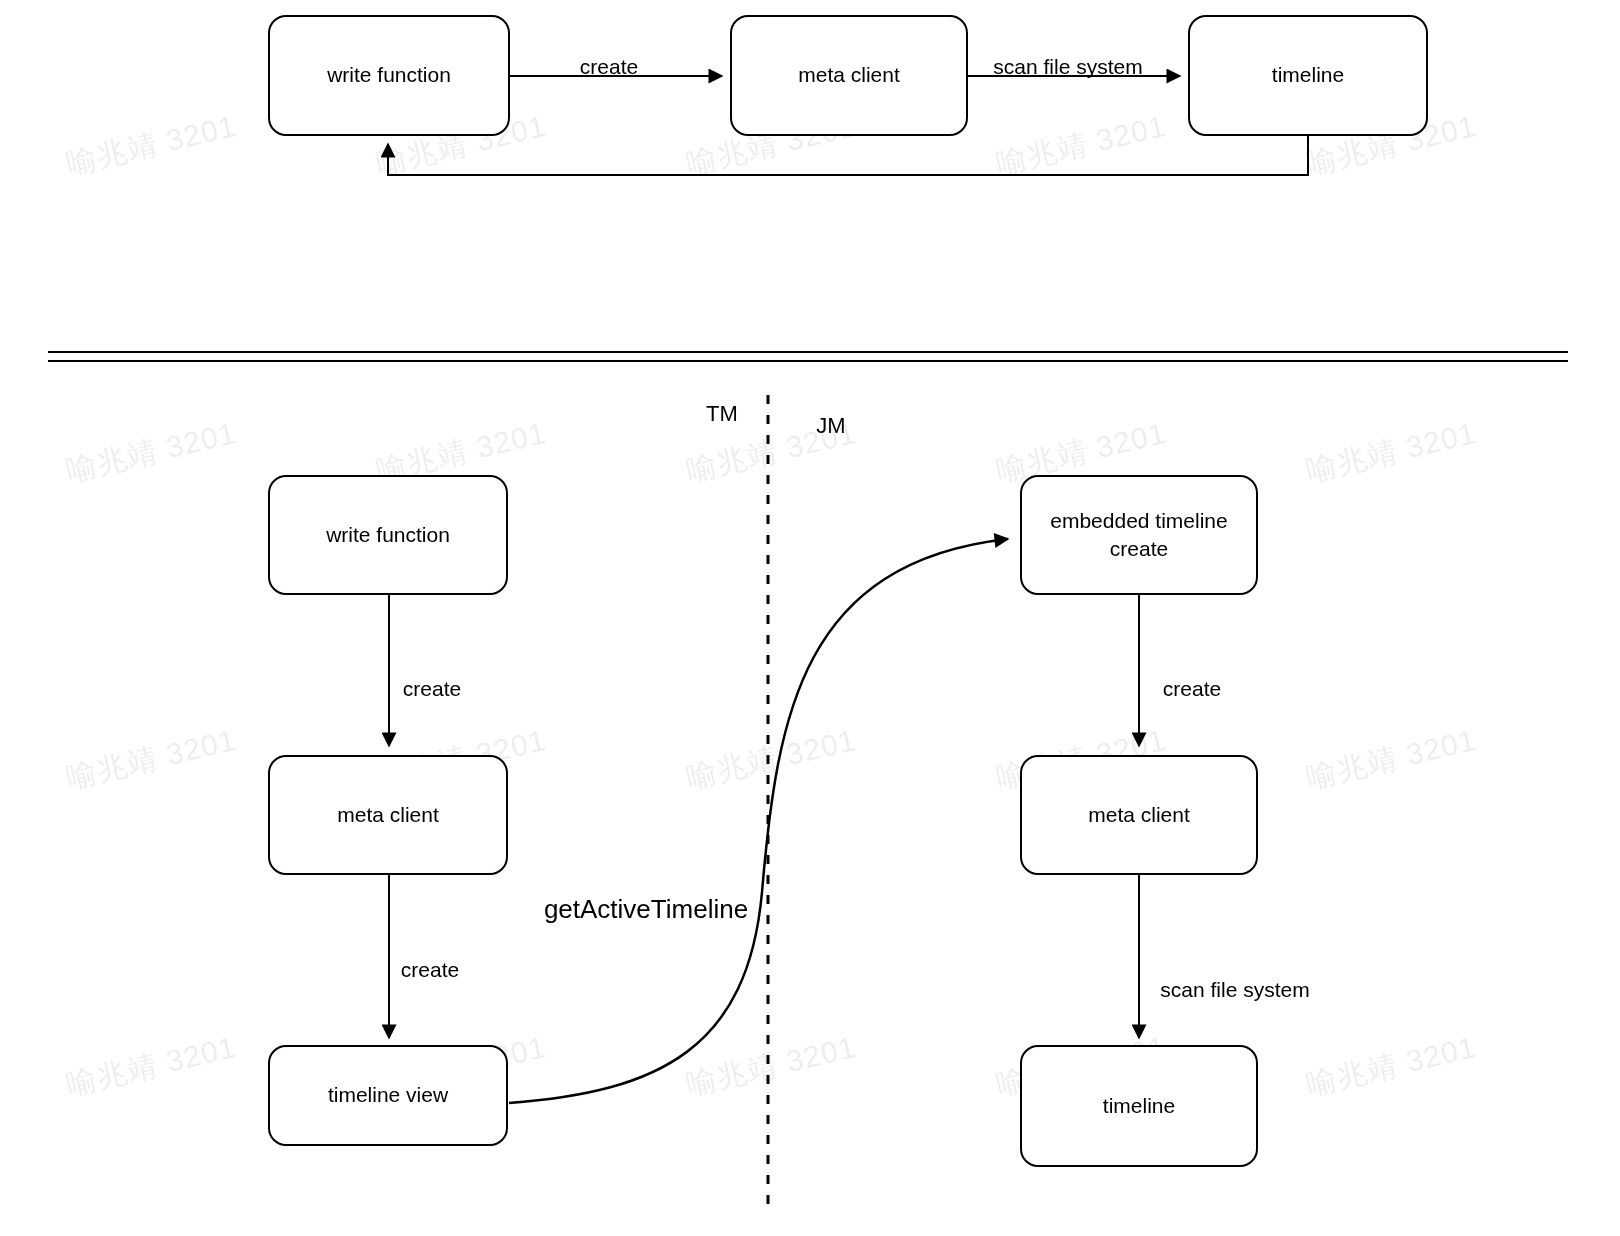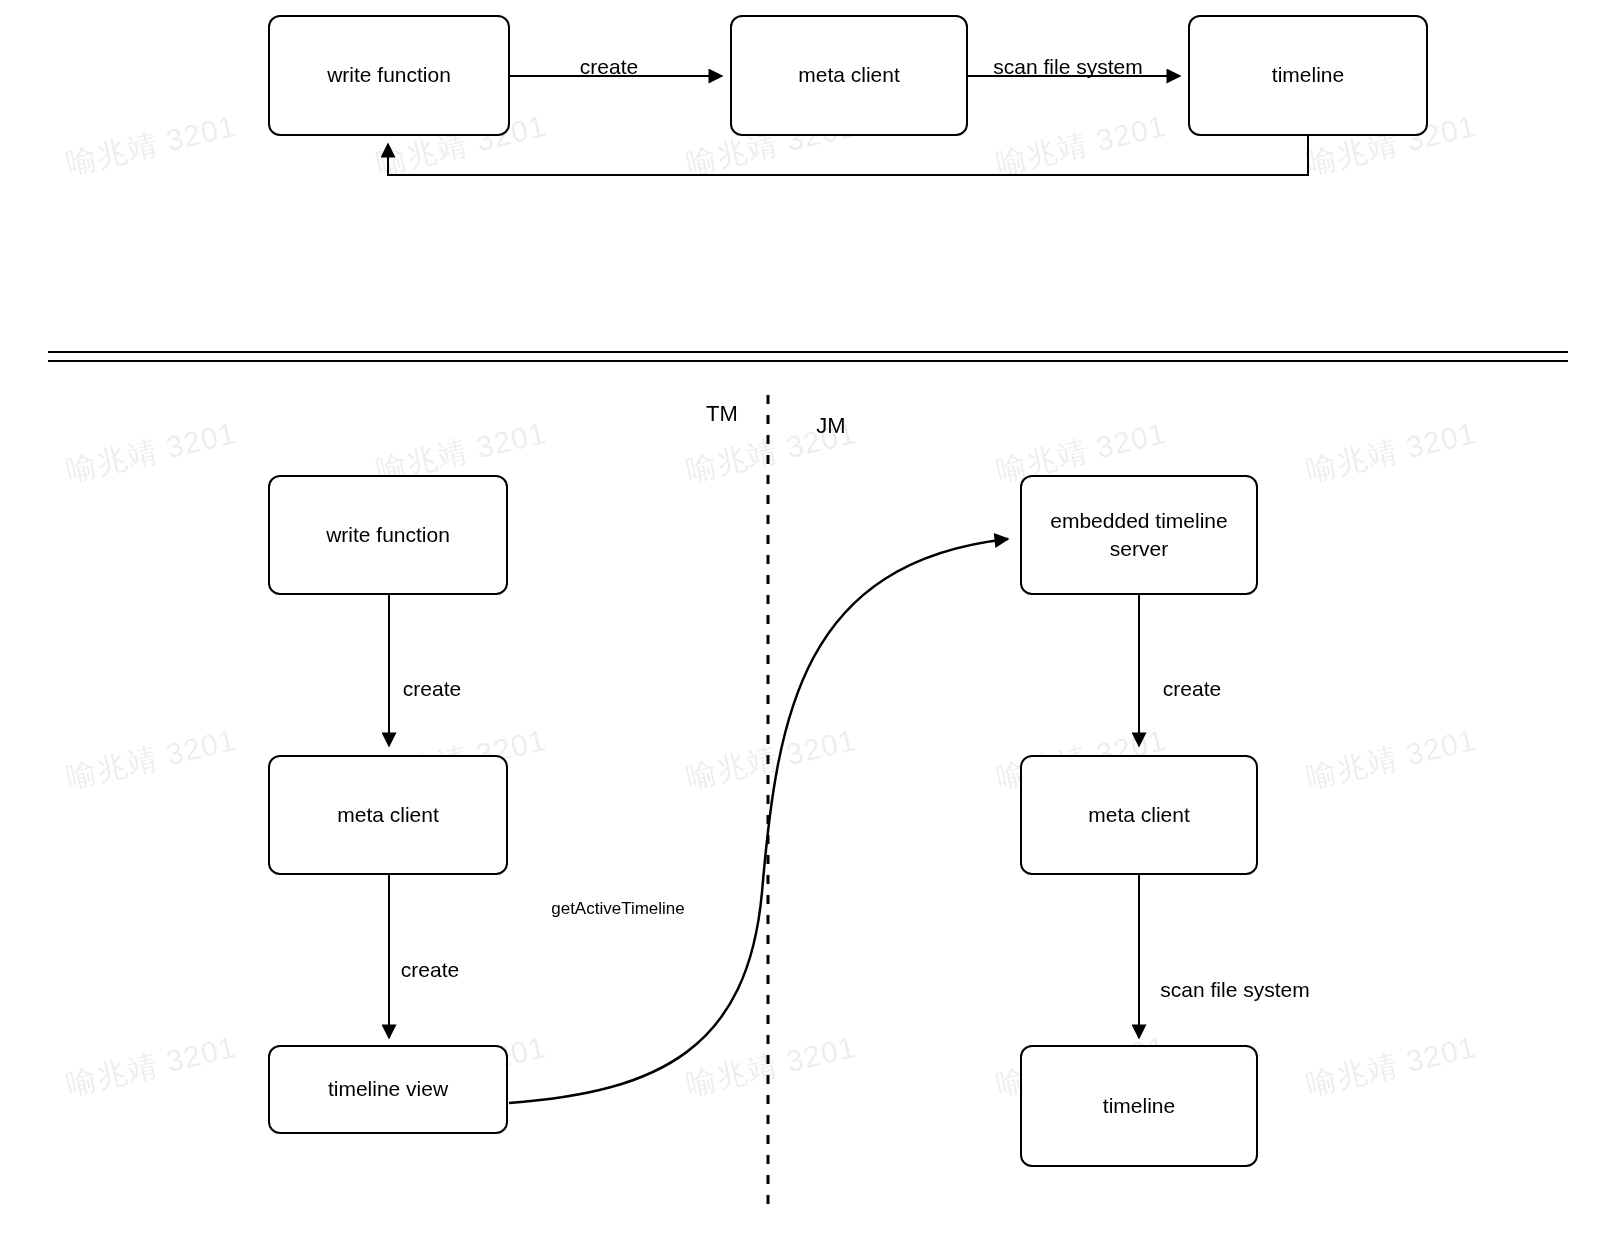--- a/index.html
+++ b/index.html
@@ -25,7 +25,7 @@
     box-sizing:border-box;
     background:#ffffff;
     border:2.5px solid #000;
-    border-radius:12px;
+    border-radius:18px;
     display:flex;align-items:center;justify-content:center;
     text-align:center;
     font-size:21px;

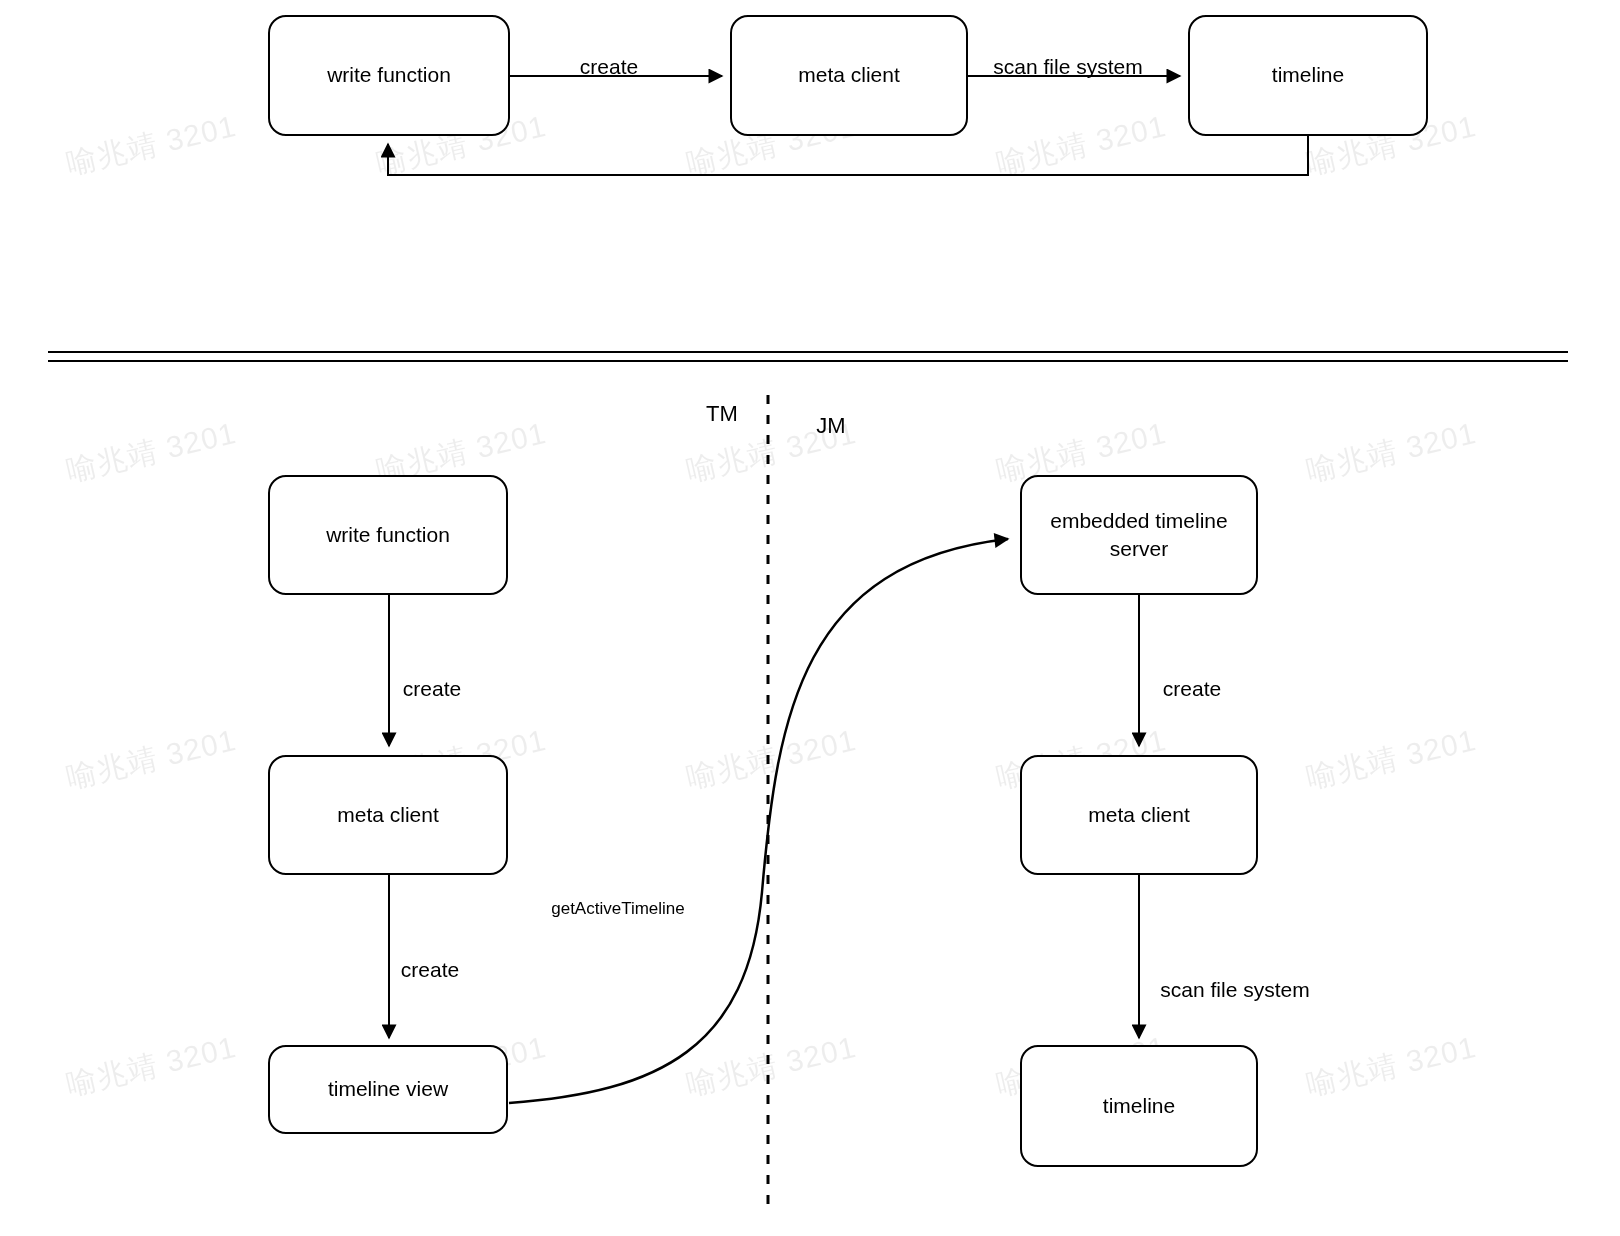--- a/index.html
+++ b/index.html
@@ -138,7 +138,7 @@
   <div class="edge-label" style="left:430px;top:958px;">create</div>
 
   <div class="node" style="left:1020px;top:475px;width:238px;height:120px;">
-    <span>embedded timeline server</span>
+    <span>embedded timeline create</span>
   </div>
   <div class="node" style="left:1020px;top:755px;width:238px;height:120px;">
     <span>meta client</span>

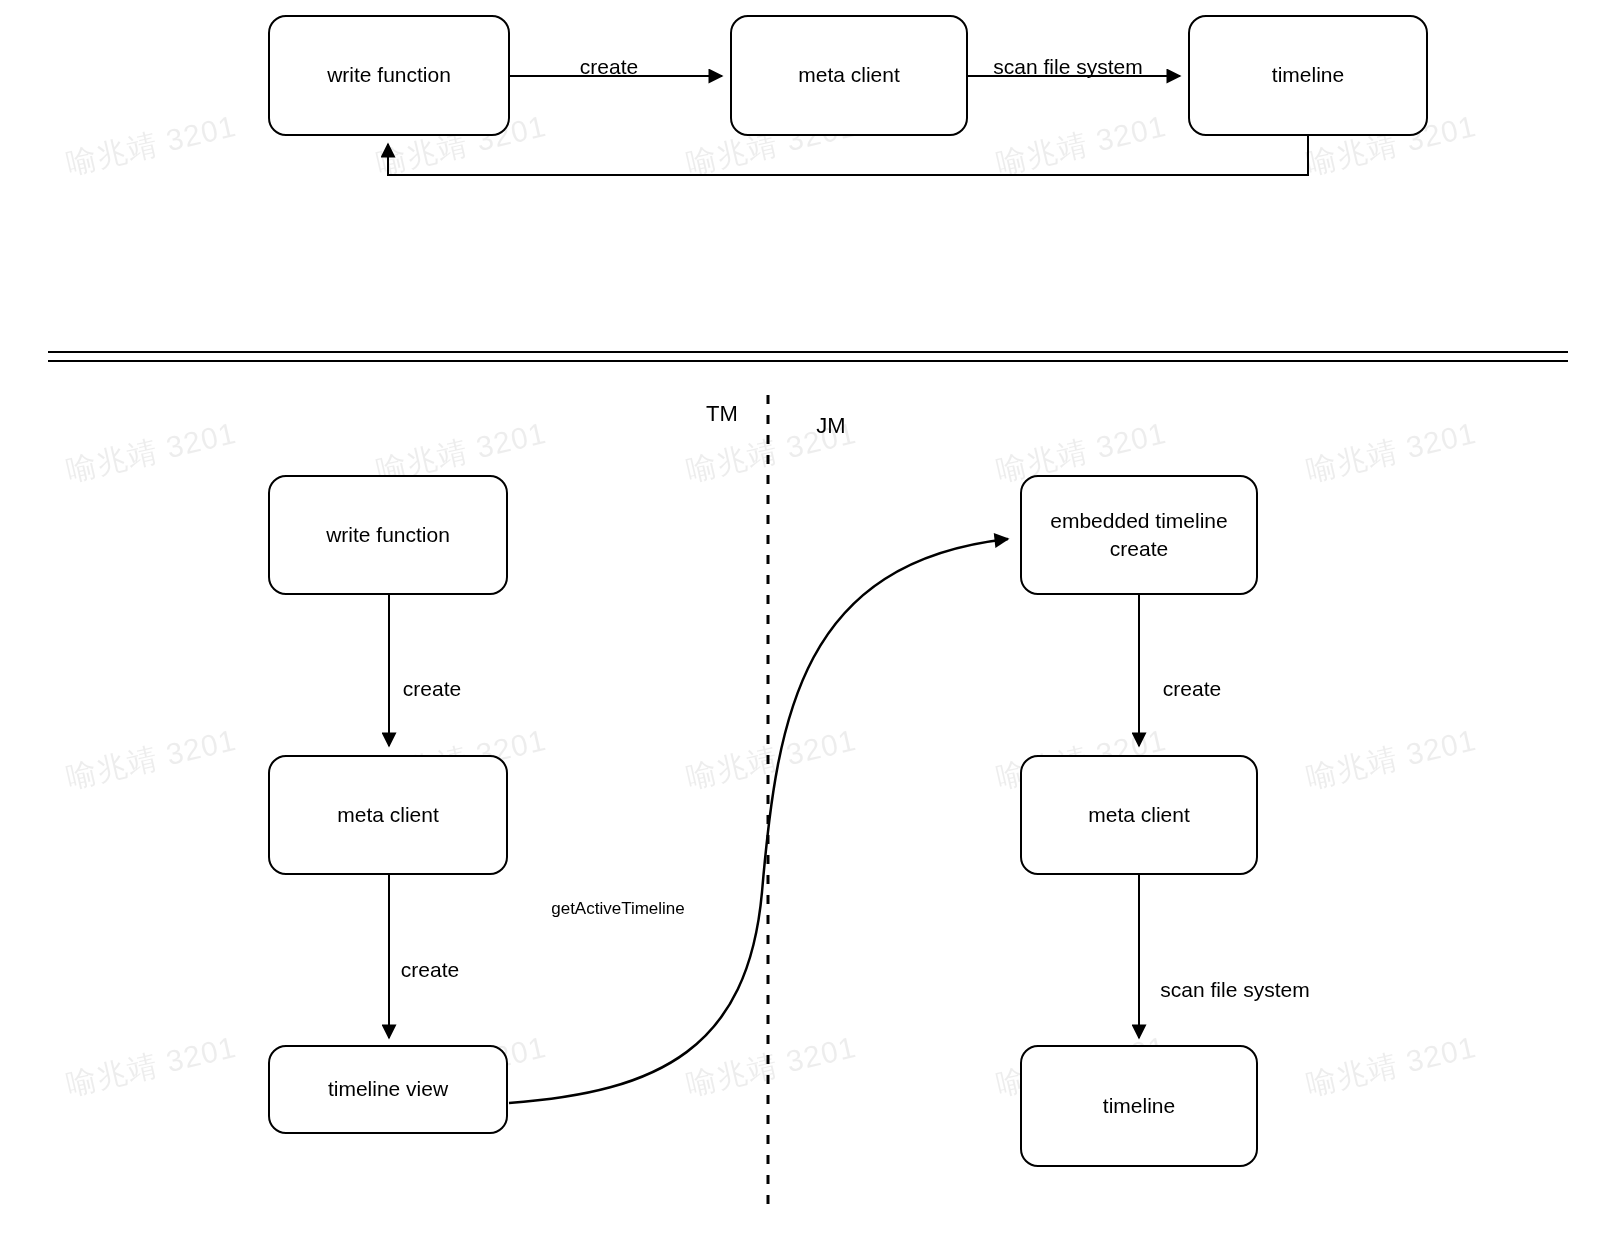--- a/index.html
+++ b/index.html
@@ -150,7 +150,7 @@
   <div class="edge-label" style="left:1192px;top:677px;">create</div>
   <div class="edge-label" style="left:1235px;top:978px;">scan file system</div>
 
-  <div class="edge-label" style="left:618px;top:897px;font-size:17px;">getActiveTimeline</div>
+  <div class="edge-label" style="left:646px;top:897px;font-size:26px;">getActiveTimeline</div>
 
 </div>
 

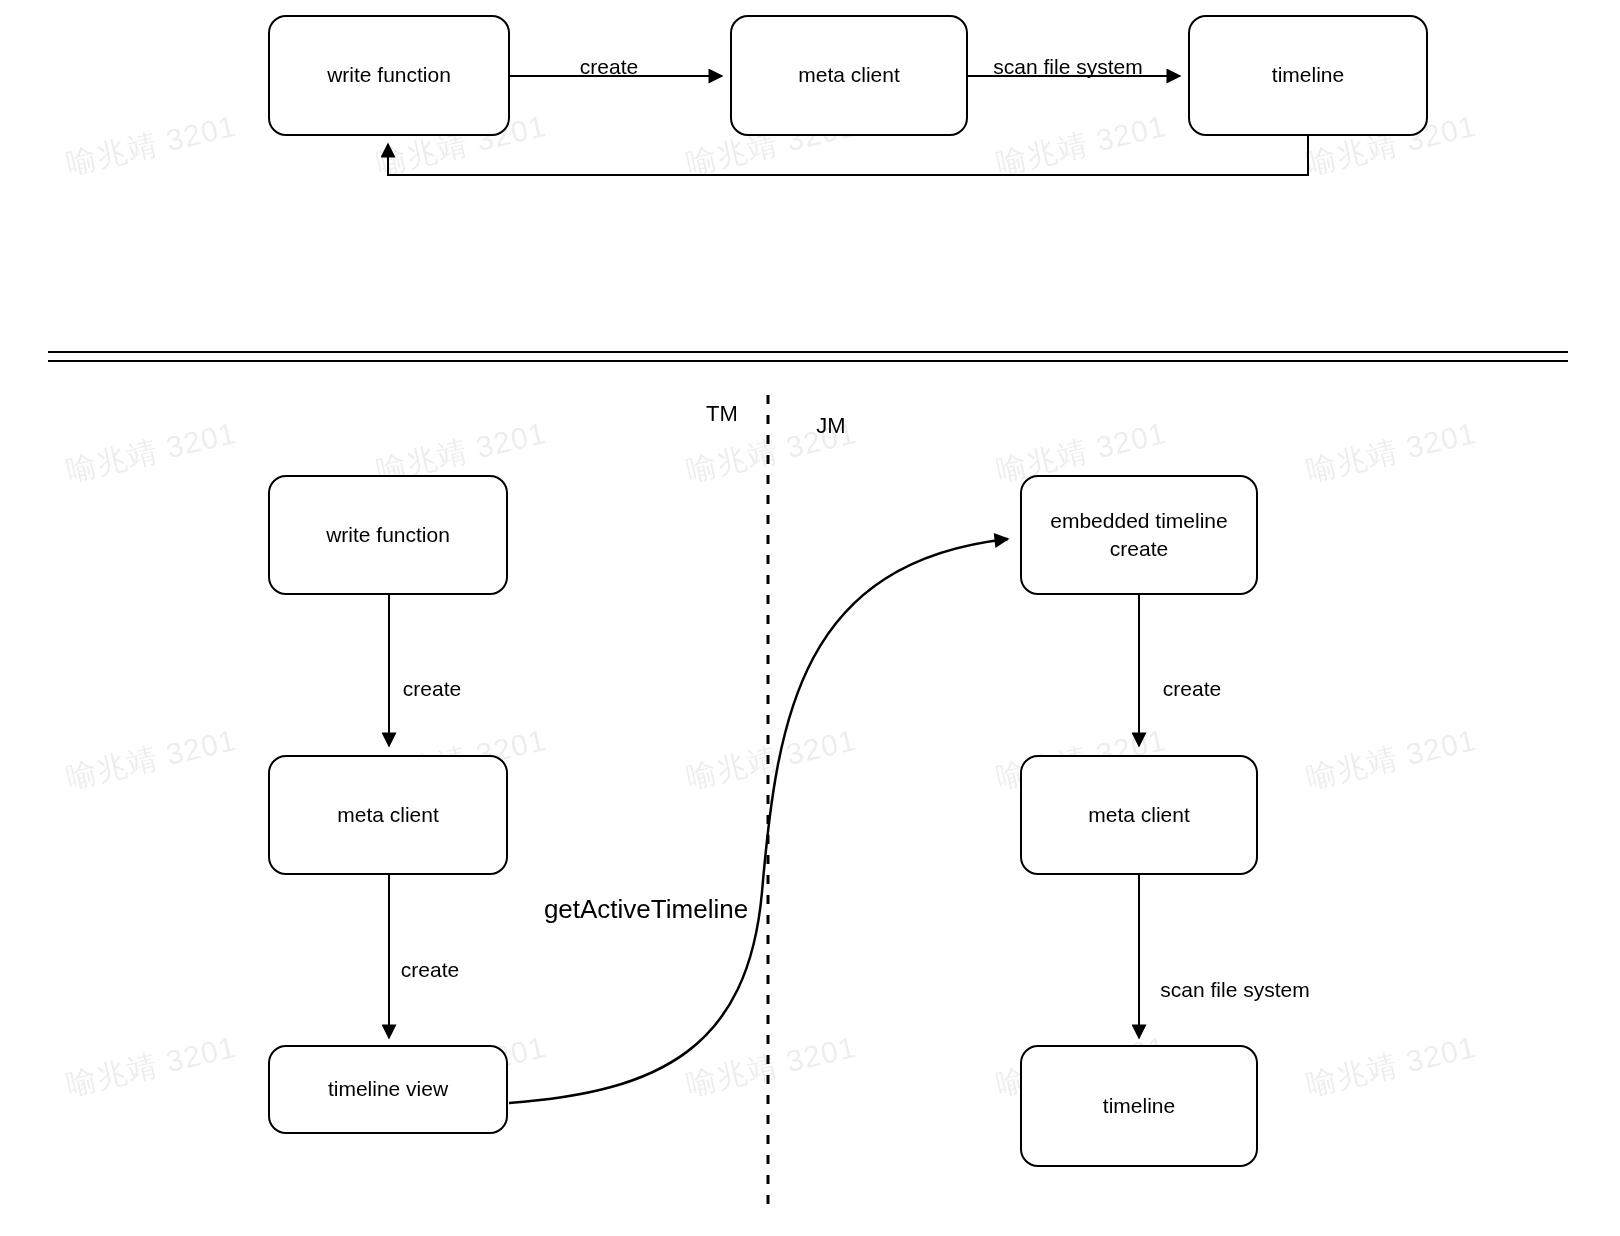--- a/index.html
+++ b/index.html
@@ -130,7 +130,7 @@
   <div class="node" style="left:268px;top:755px;width:240px;height:120px;">
     <span>meta client</span>
   </div>
-  <div class="node" style="left:268px;top:1045px;width:240px;height:89px;">
+  <div class="node" style="left:268px;top:1045px;width:240px;height:101px;">
     <span>timeline view</span>
   </div>
 

